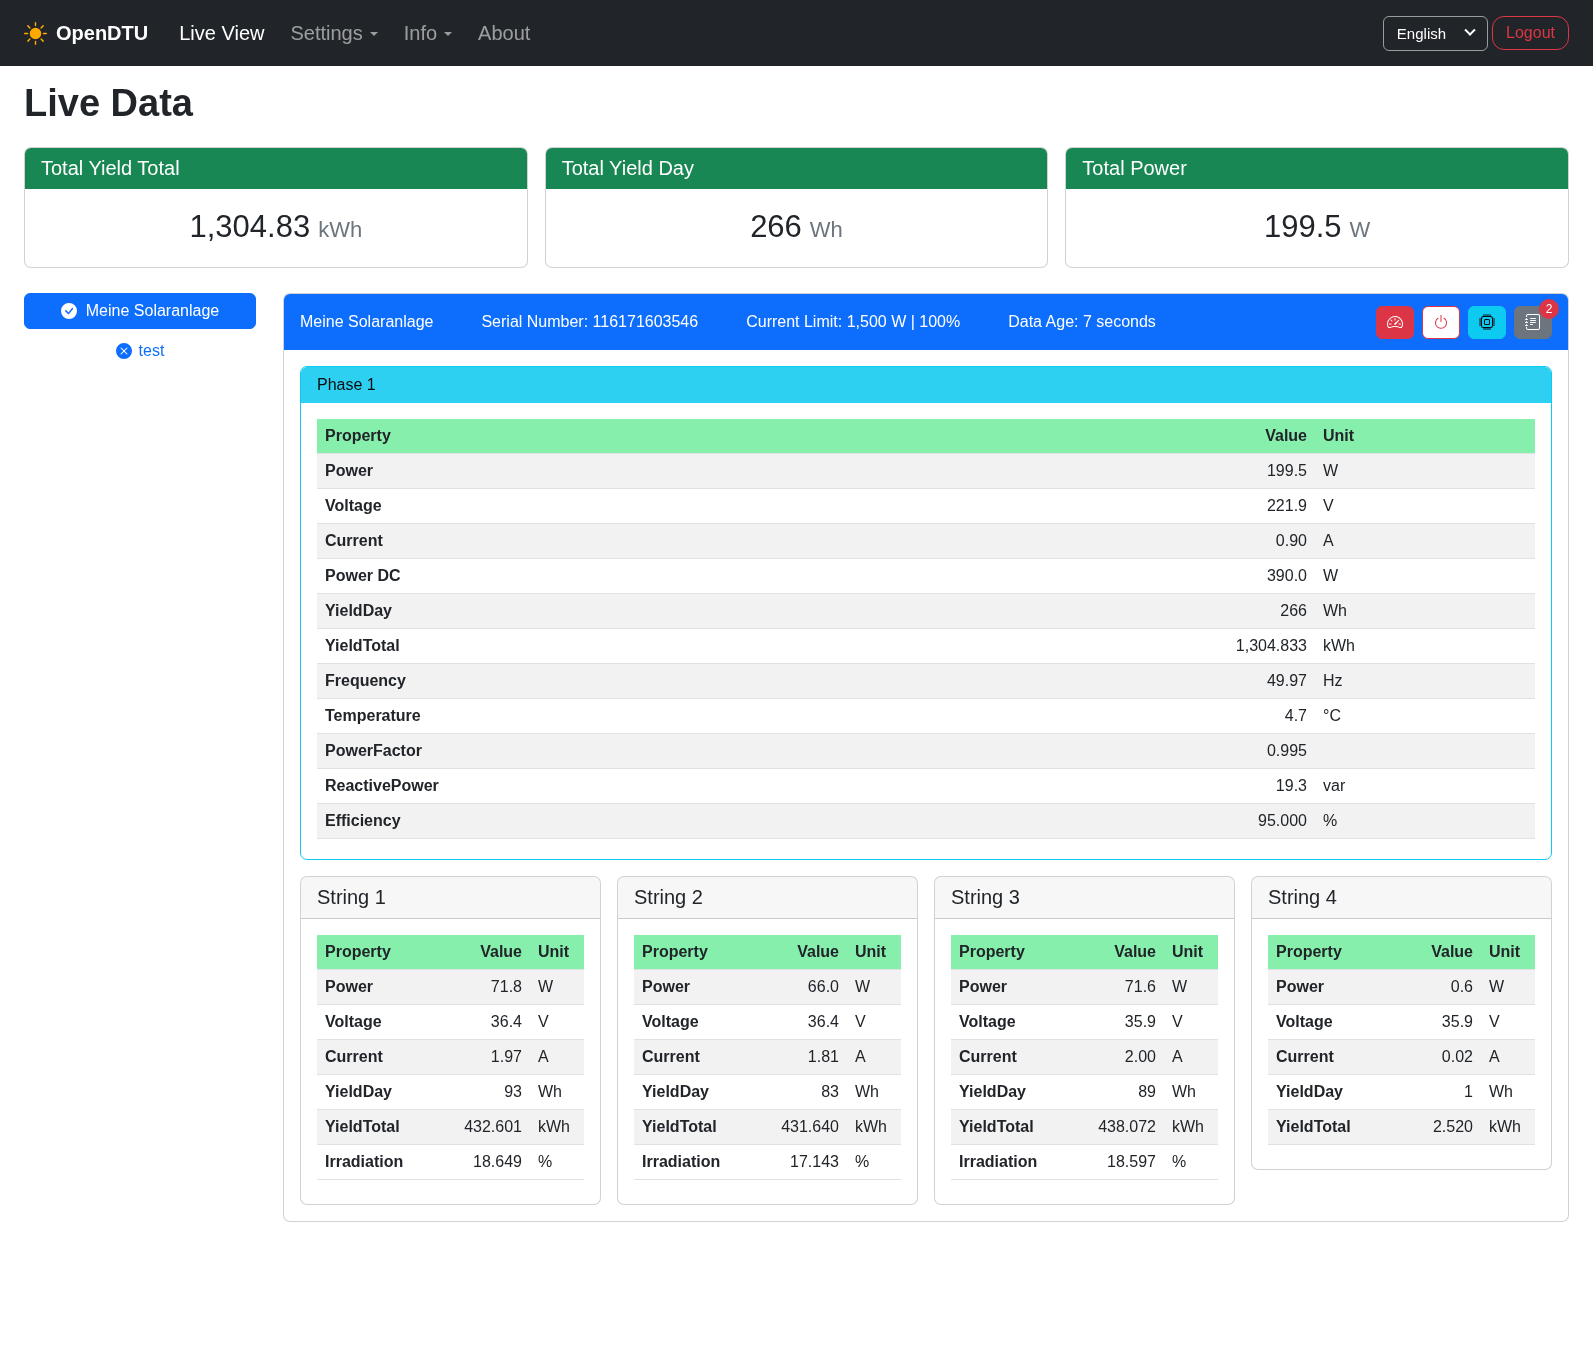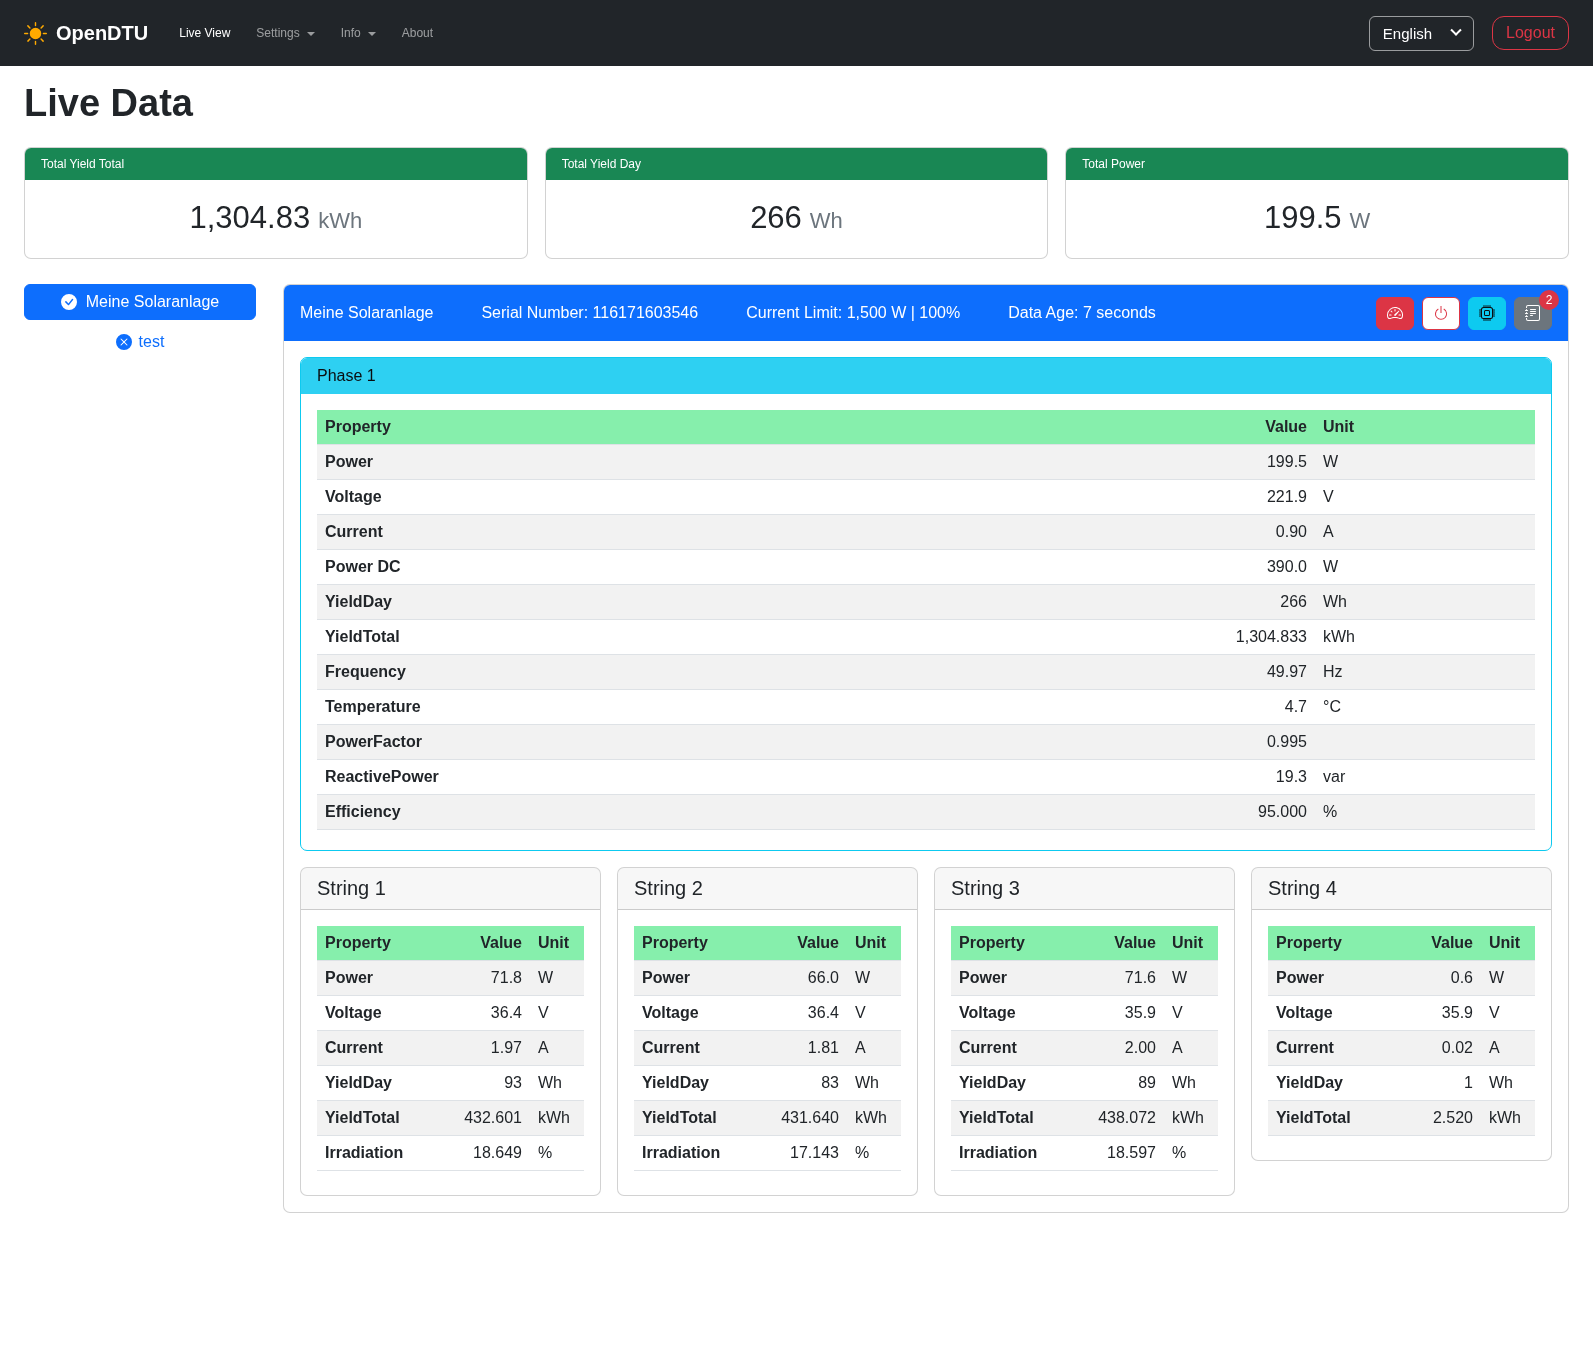--- a/index.html
+++ b/index.html
@@ -31,7 +31,7 @@
   .nav-items { display:flex; align-items:center; }
   .nav-item {
     color:rgba(255,255,255,.55);
-    padding:8px 13px; font-size:12px; cursor:pointer;
+    padding:8px 13px; font-size:20px; cursor:pointer;
     display:flex; align-items:center; gap:7px;
   }
   .nav-item.active { color:#fff; }

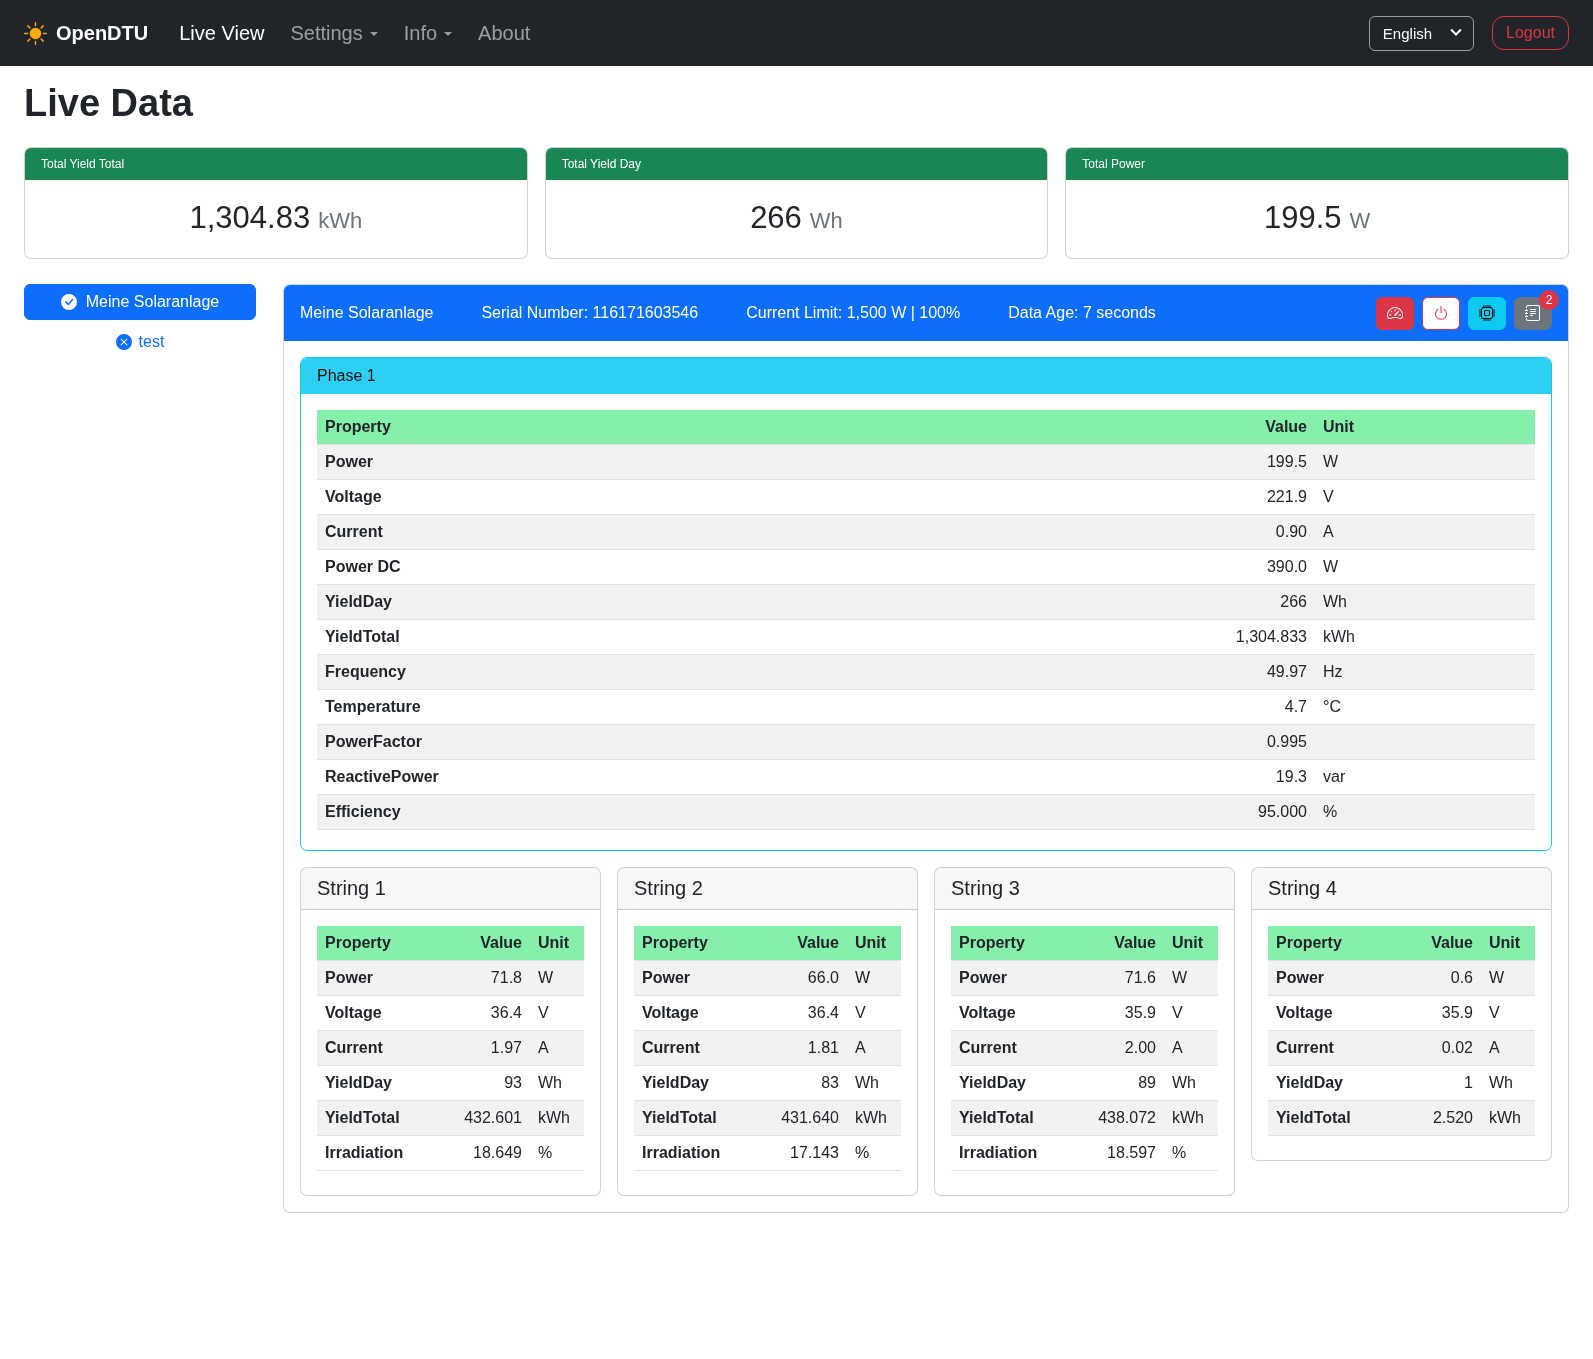--- a/index.html
+++ b/index.html
@@ -40,7 +40,7 @@
     border-left:4px solid transparent; border-right:4px solid transparent;
     border-top:4px solid currentColor; margin-top:2px;
   }
-  .nav-right { display:flex; align-items:center; gap:18px; }
+  .nav-right { display:flex; align-items:center; gap:4px; }
   .lang-select {
     display:flex; align-items:center; gap:20px;
     border:1px solid rgba(255,255,255,.55); border-radius:6px;

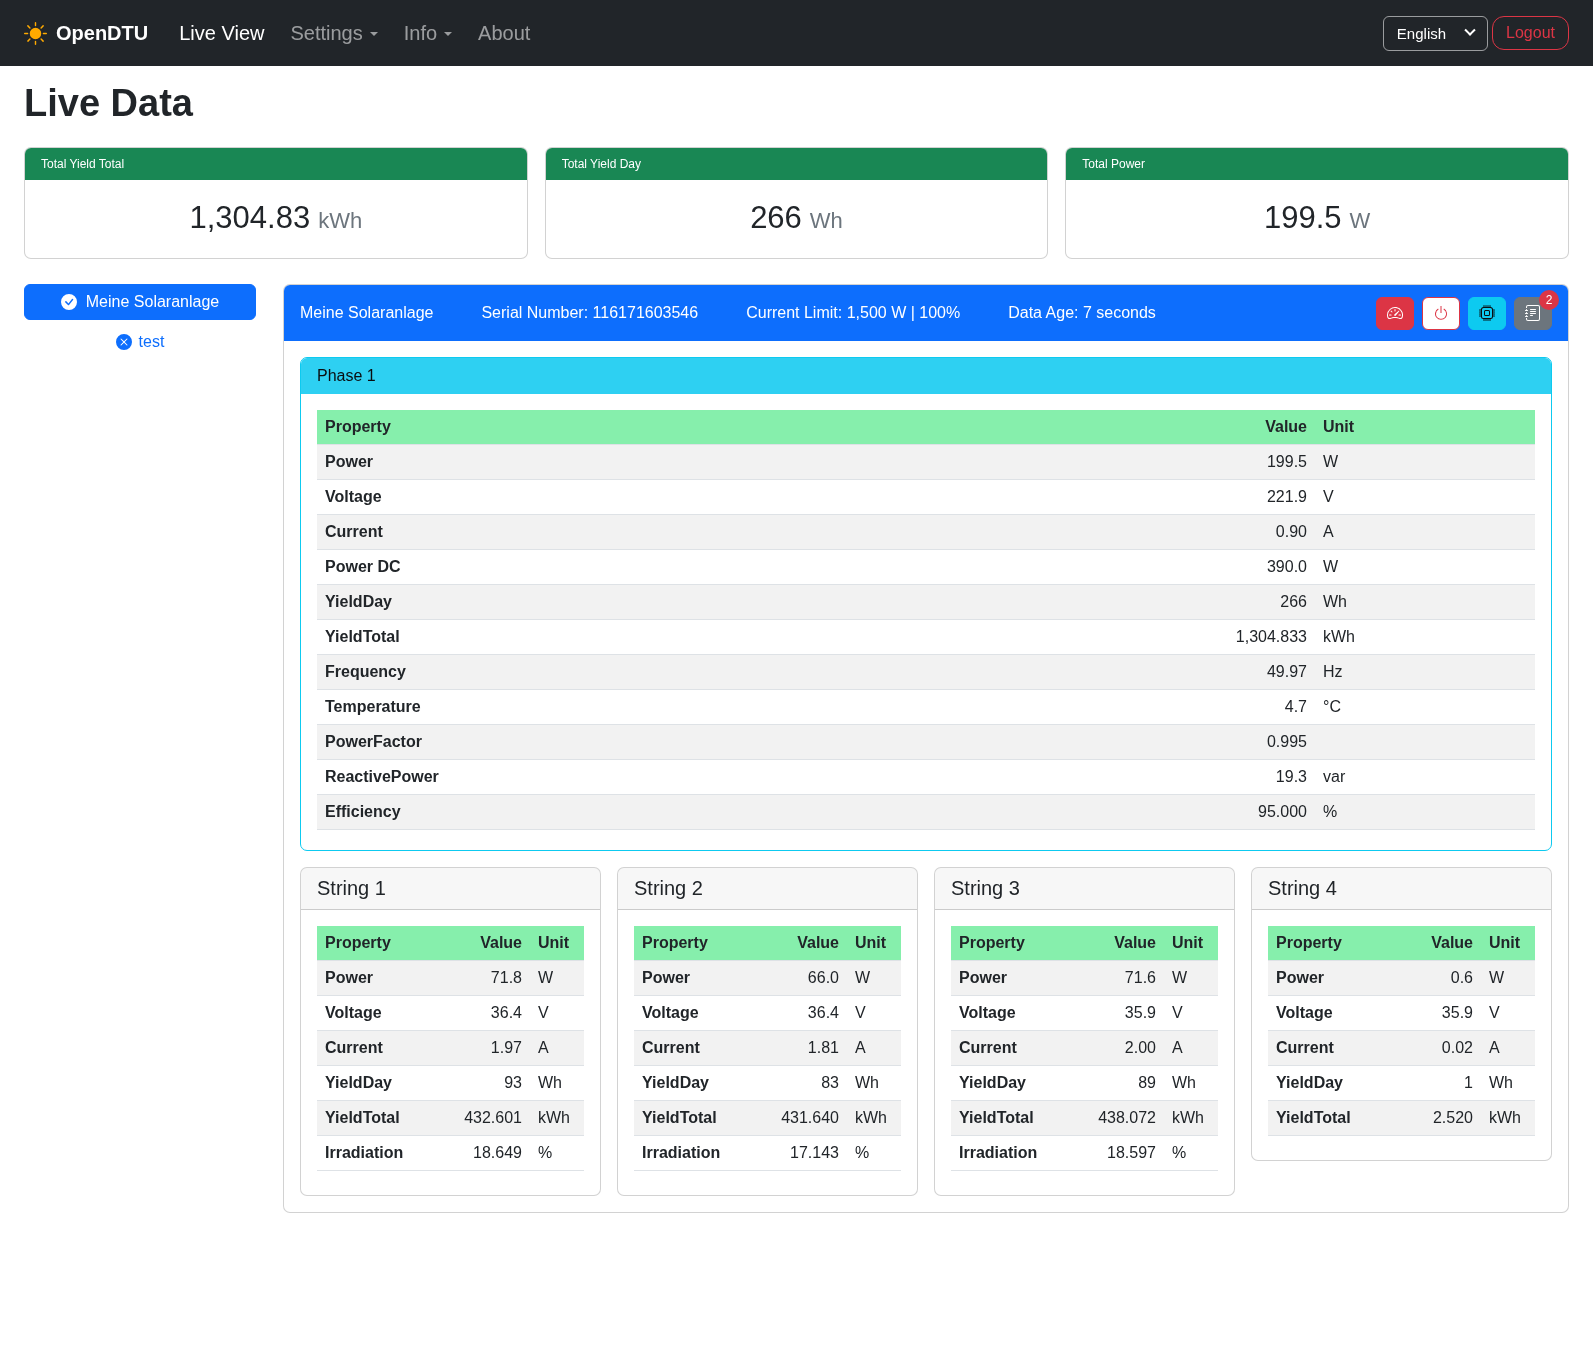--- a/index.html
+++ b/index.html
@@ -65,7 +65,7 @@
   
   .summary-row { display:grid; grid-template-columns:repeat(3,1fr); gap:17px; margin-bottom:25px; }
   .summary-card { border:1px solid rgba(0,0,0,.175); border-radius:7px; overflow:hidden; background:#fff; }
-  .summary-card-header { background:#198754; color:#fff; padding:9px 16px; font-size:12px; }
+  .summary-card-header { background:#198754; color:#fff; padding:9px 16px; font-size:20px; }
   .summary-card-body { text-align:center; padding:20px 16px 22px; }
   .summary-value { font-size:31px; font-weight:500; color:#212529; }
   .summary-unit { font-size:22px; font-weight:500; color:#6c757d; margin-left:8px; }

